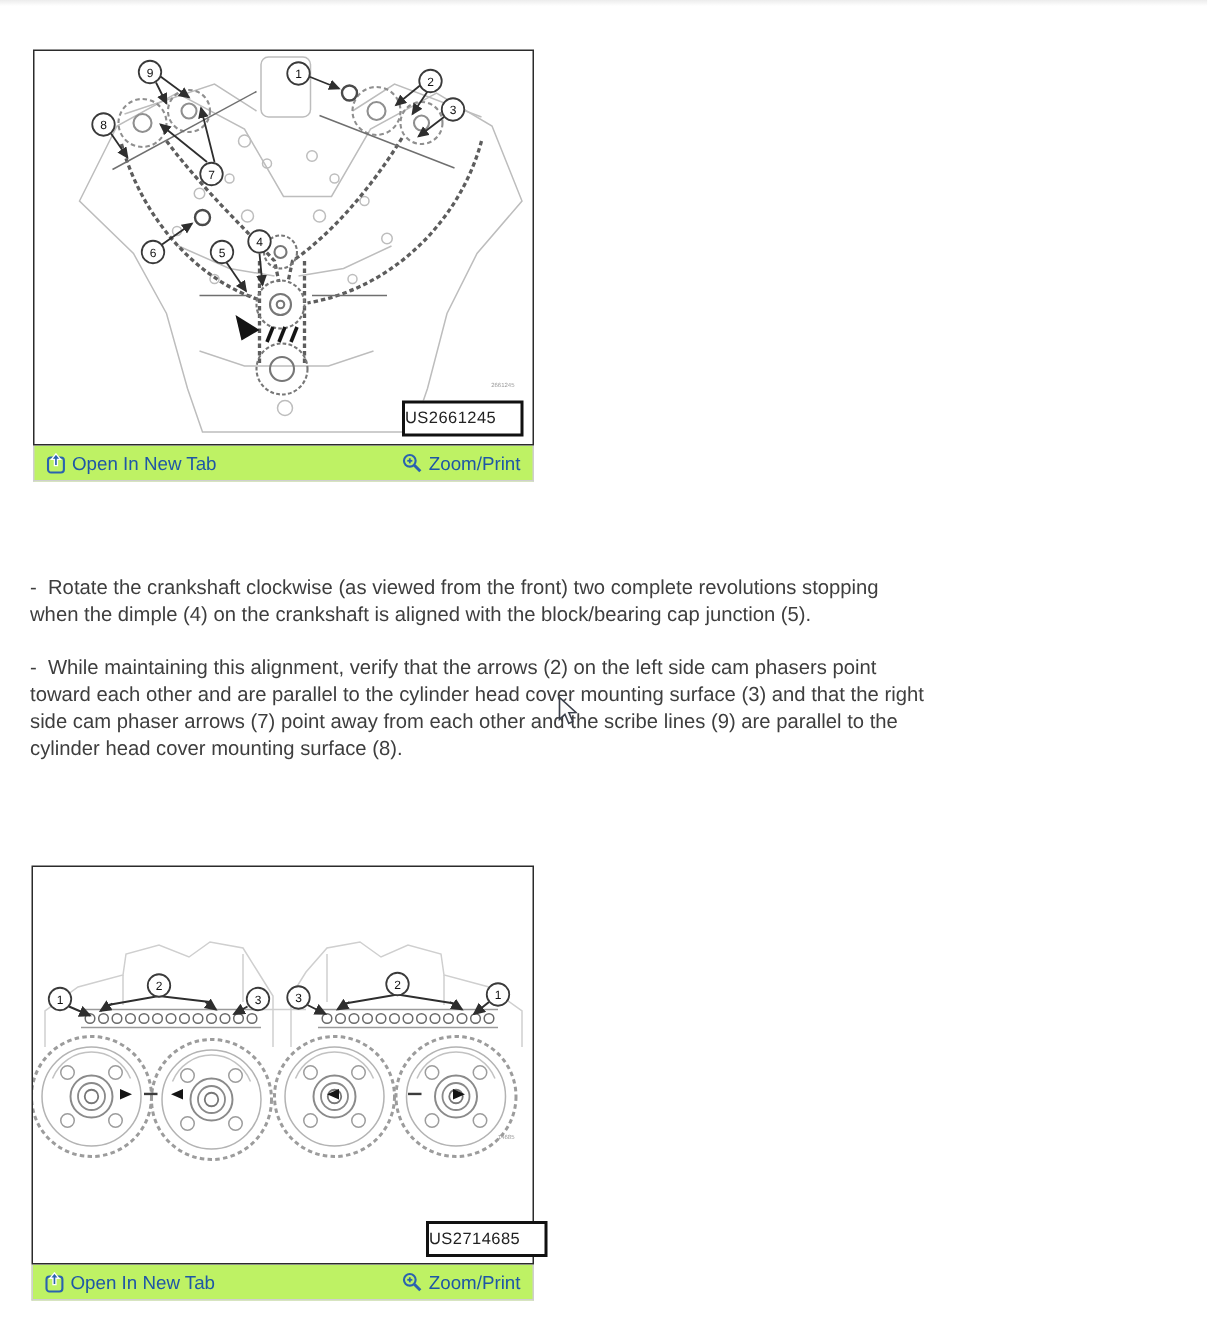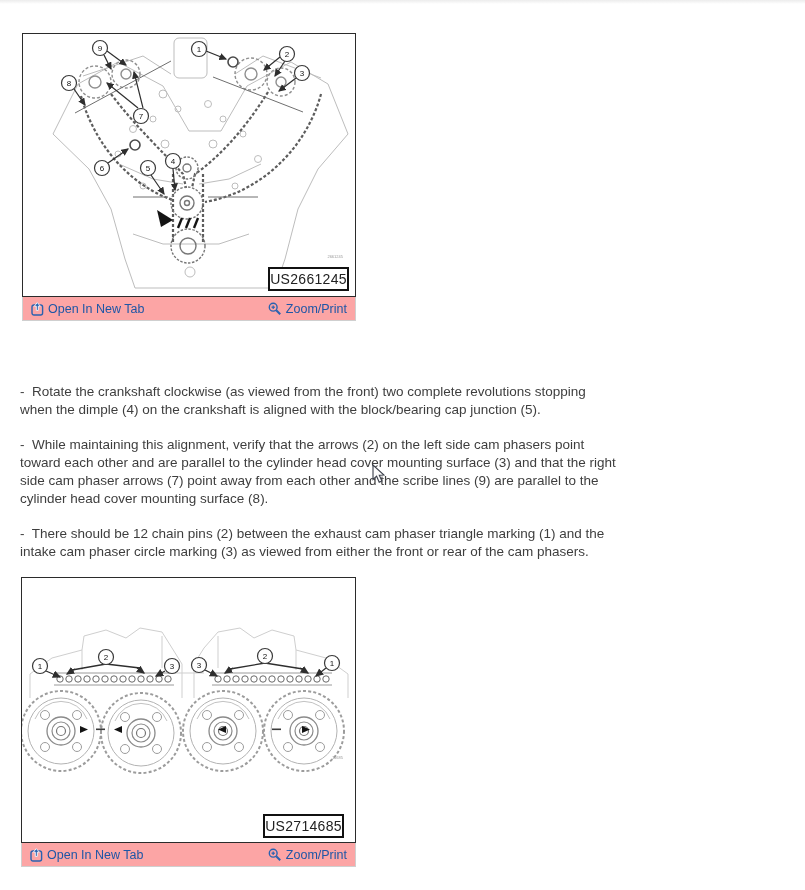--- a/index.html
+++ b/index.html
@@ -19,8 +19,8 @@
   .tb-link svg{display:block;}
 
   
-  .id-label{position:absolute;border:2px solid #111;background:#fff;font-size:14px;color:#222;
-        display:flex;align-items:center;justify-content:center;letter-spacing:.3px;}
+  .id-label{position:absolute;border:2px solid #111;background:#fff;font-size:11px;color:#222;
+        display:flex;align-items:center;letter-spacing:.3px;}
   .watermark{position:absolute;font-size:4px;color:#9a9a9a;}
 
   

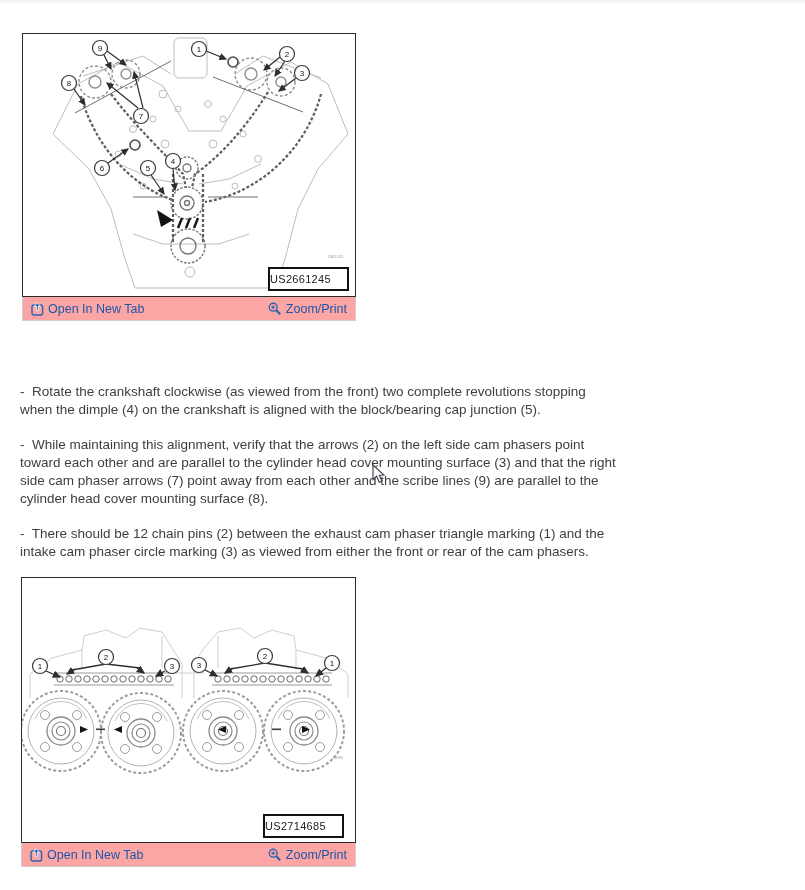--- a/index.html
+++ b/index.html
@@ -12,7 +12,7 @@
   .fig-widget{position:absolute;width:334px;}
   .fig-image{position:relative;height:264px;border:1px solid #2b2b2b;background:#fff;box-sizing:border-box;}
   .fig-toolbar{display:flex;justify-content:space-between;align-items:center;height:24px;
-        border:1px solid #cfcfcf;border-top:none;background:#fca5a5;box-sizing:border-box;
+        border:1px solid #cfcfcf;border-top:none;background:#bef264;box-sizing:border-box;
         padding:0 8px;}
   .tb-link{display:inline-flex;align-items:center;gap:4px;color:#1e56a6;font-size:12.5px;
         text-decoration:none;cursor:pointer;}

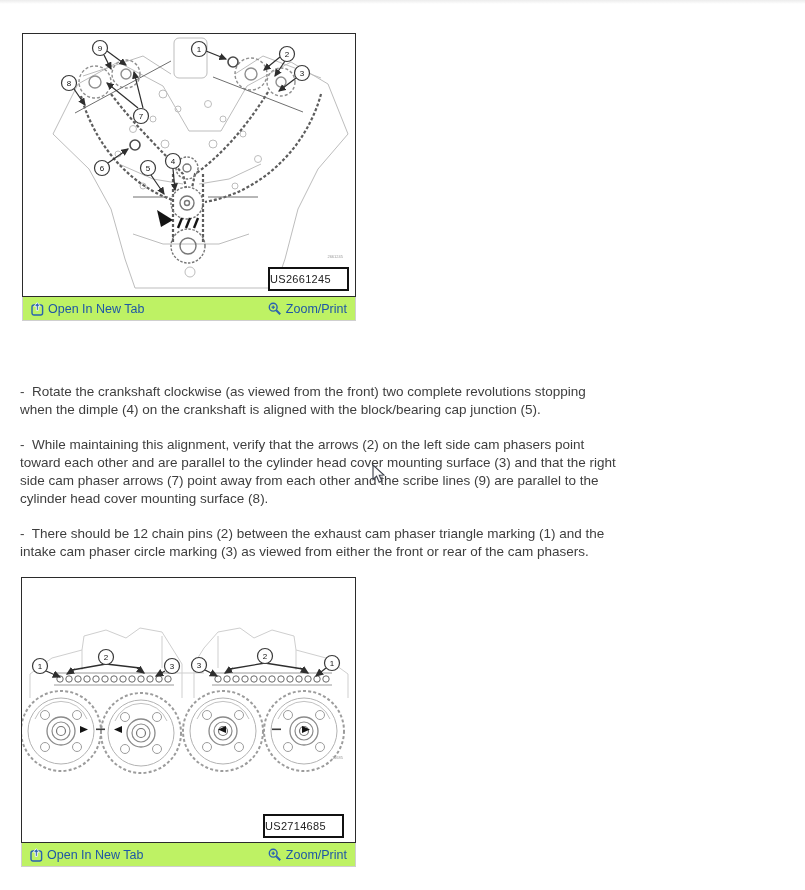--- a/index.html
+++ b/index.html
@@ -205,7 +205,6 @@
   <div id="text-block">
     <p>-&nbsp; Rotate the crankshaft clockwise (as viewed from the front) two complete revolutions stopping when the dimple (4) on the crankshaft is aligned with the block/bearing cap junction (5).</p>
     <p>-&nbsp; While maintaining this alignment, verify that the arrows (2) on the left side cam phasers point toward each other and are parallel to the cylinder head cover mounting surface (3) and that the right side cam phaser arrows (7) point away from each other and the scribe lines (9) are parallel to the cylinder head cover mounting surface (8).</p>
-    <p>-&nbsp; There should be 12 chain pins (2) between the exhaust cam phaser triangle marking (1) and the intake cam phaser circle marking (3) as viewed from either the front or rear of the cam phasers.</p>
   </div>
 
   <div class="fig-widget" style="left:21px;top:577px;width:335px;">

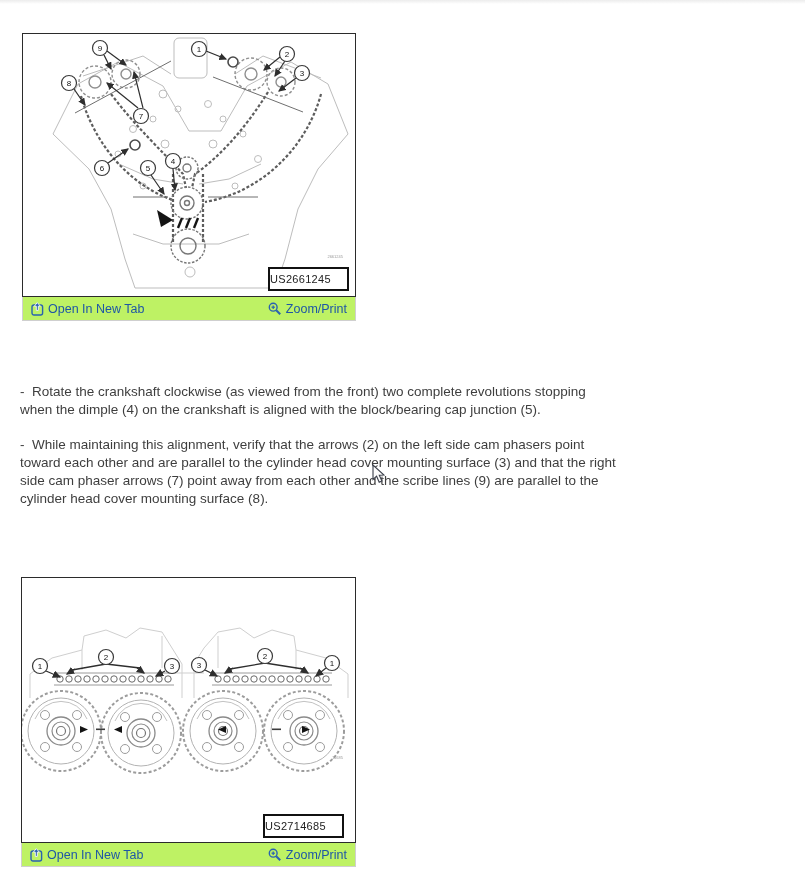--- a/index.html
+++ b/index.html
@@ -314,7 +314,7 @@
         </g>
       </svg>
       <span class="watermark" style="right:12px;top:177px;">14685</span>
-      <div class="id-label" style="left:241px;top:236px;width:77px;height:20px;">
+      <div class="id-label" style="left:262px;top:236px;width:77px;height:20px;">
         <span>US2714685</span>
       </div>
     </div>

